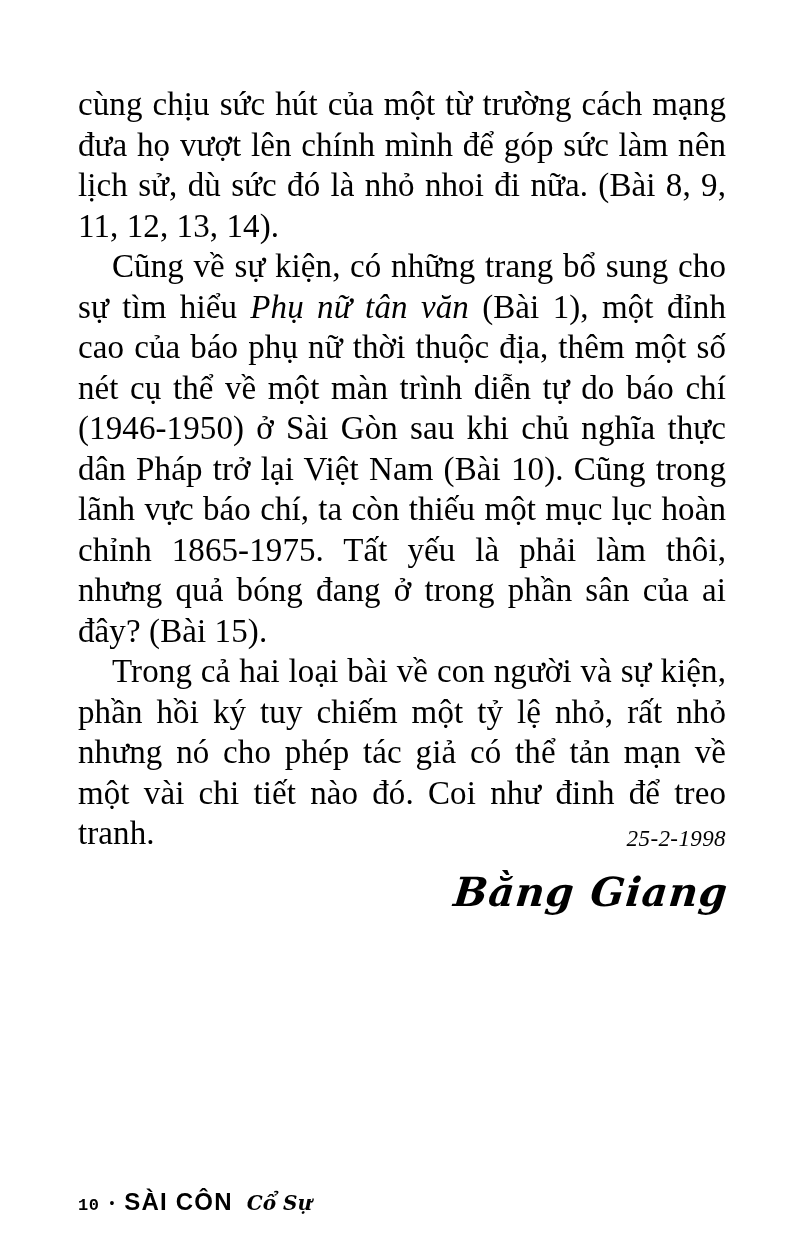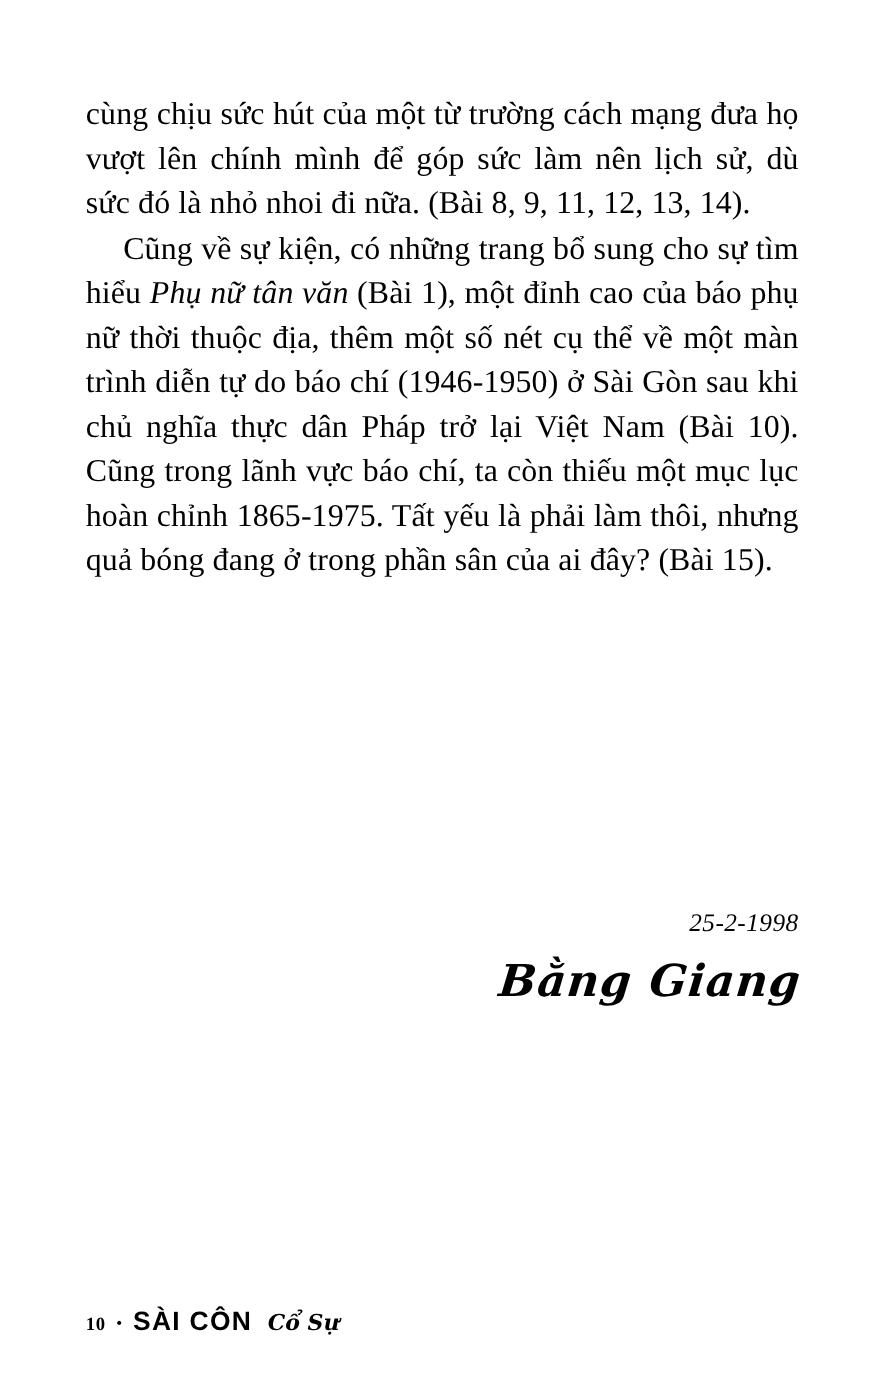--- a/index.html
+++ b/index.html
@@ -30,7 +30,7 @@
   }
   p.para {
     margin: 0;
-    font-size: 29px;
+    font-size: 33px;
     line-height: 40.5px;
     text-align: justify;
     text-justify: inter-word;

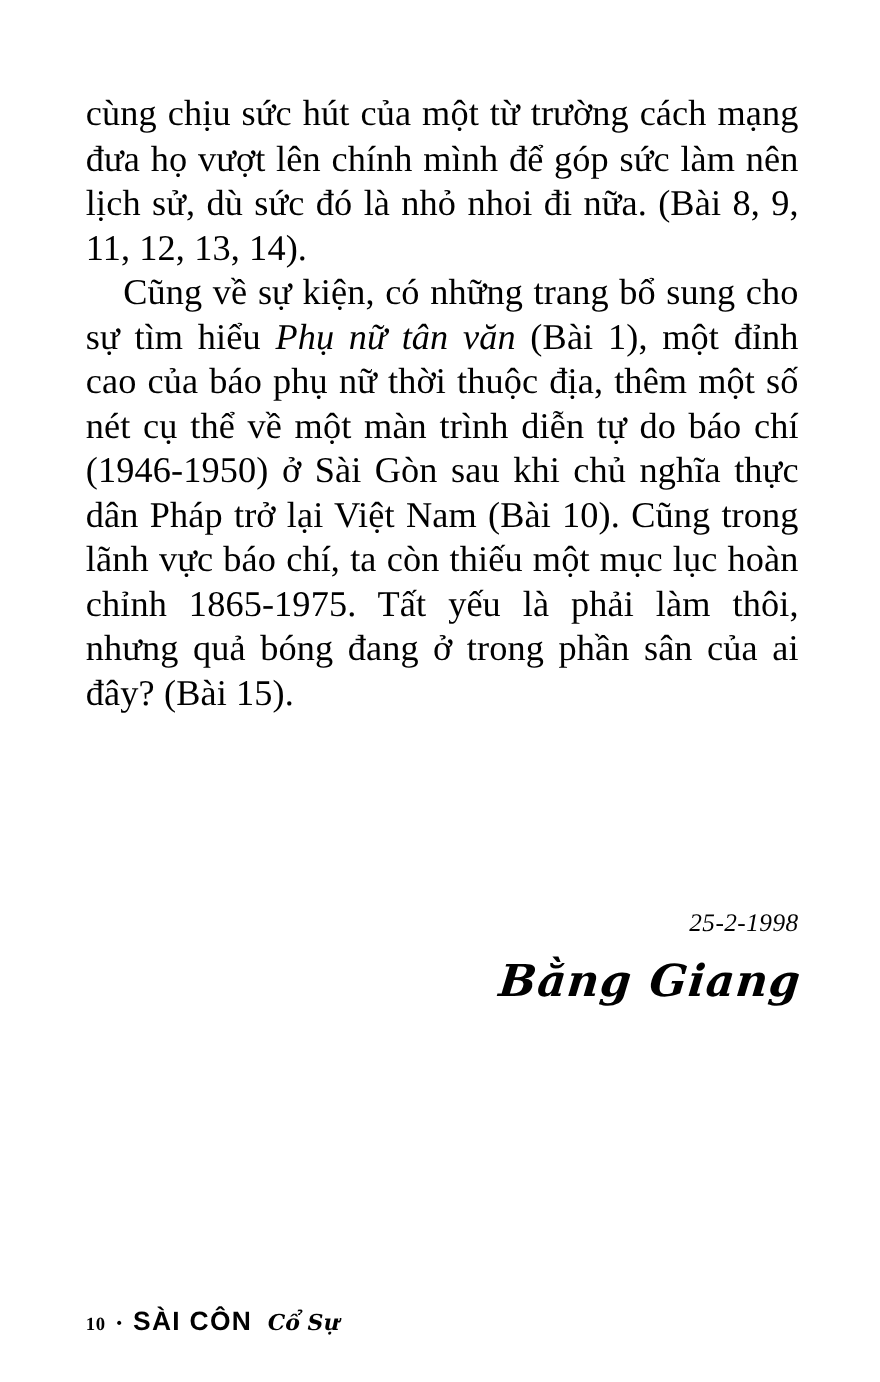--- a/index.html
+++ b/index.html
@@ -111,6 +111,7 @@
 
     <p class="para indent"><span>Cũng về sự kiện, có những trang bổ sung cho sự tìm hiểu </span><span class="italic">Phụ nữ tân văn</span><span> (Bài 1), một đỉnh cao của báo phụ nữ thời thuộc địa, thêm một số nét cụ thể về một màn trình diễn tự do báo chí (1946-1950) ở Sài Gòn sau khi chủ nghĩa thực dân Pháp trở lại Việt Nam (Bài 10). Cũng trong lãnh vực báo chí, ta còn thiếu một mục lục hoàn chỉnh 1865-1975. Tất yếu là phải làm thôi, nhưng quả bóng đang ở trong phần sân của ai đây? (Bài 15).</span></p>
 
+    <p class="para indent">Trong cả hai loại bài về con người và sự kiện, phần hồi ký tuy chiếm một tỷ lệ nhỏ, rất nhỏ nhưng nó cho phép tác giả có thể tản mạn về một vài chi tiết nào đó. Coi như đinh để treo tranh.</p>
 
   </div>
 

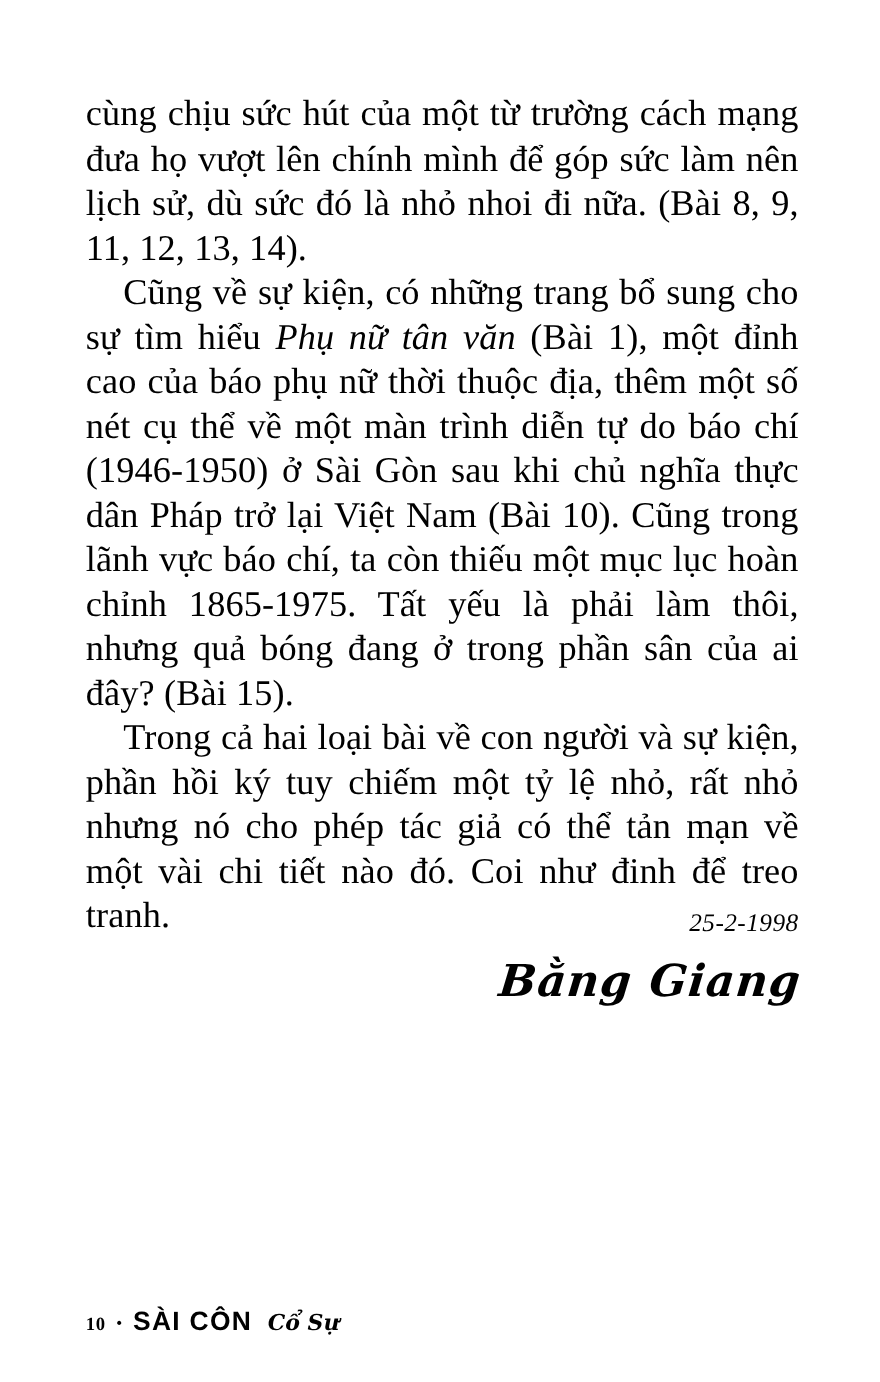--- a/index.html
+++ b/index.html
@@ -72,7 +72,7 @@
     gap: 10px;
   }
   .footer .folio {
-    font-family: Liberation Serif, serif;
+    font-family: Liberation Mono, monospace;
     font-weight: 700;
     font-size: 17px;
     letter-spacing: 0.5px;

